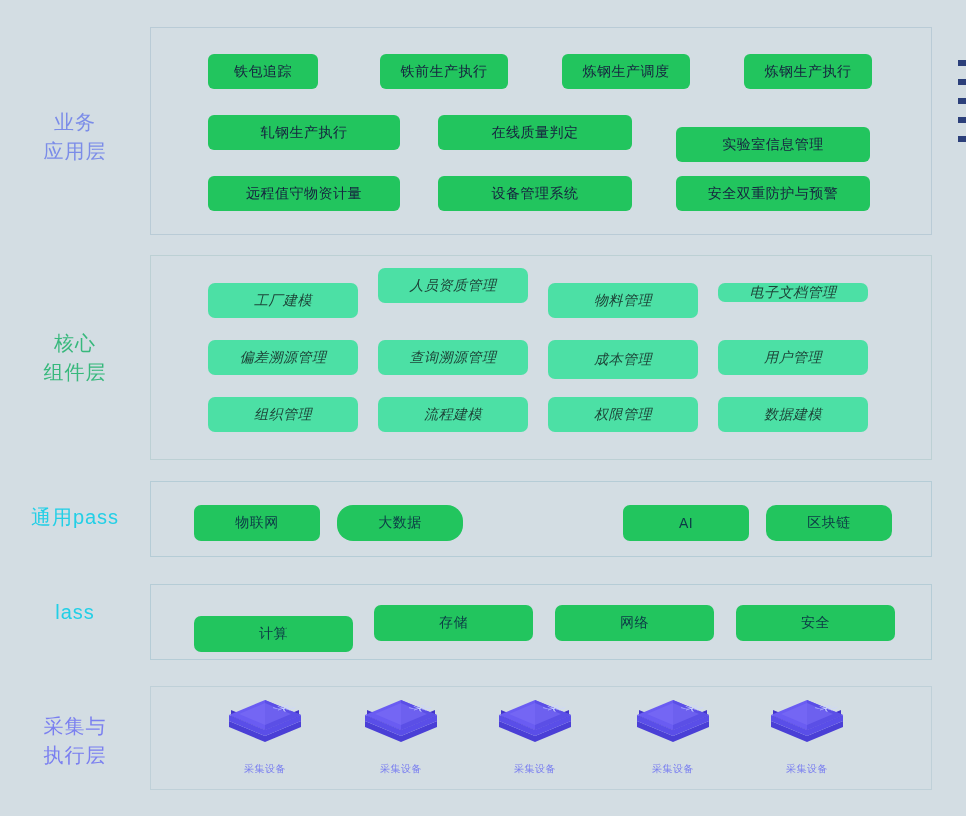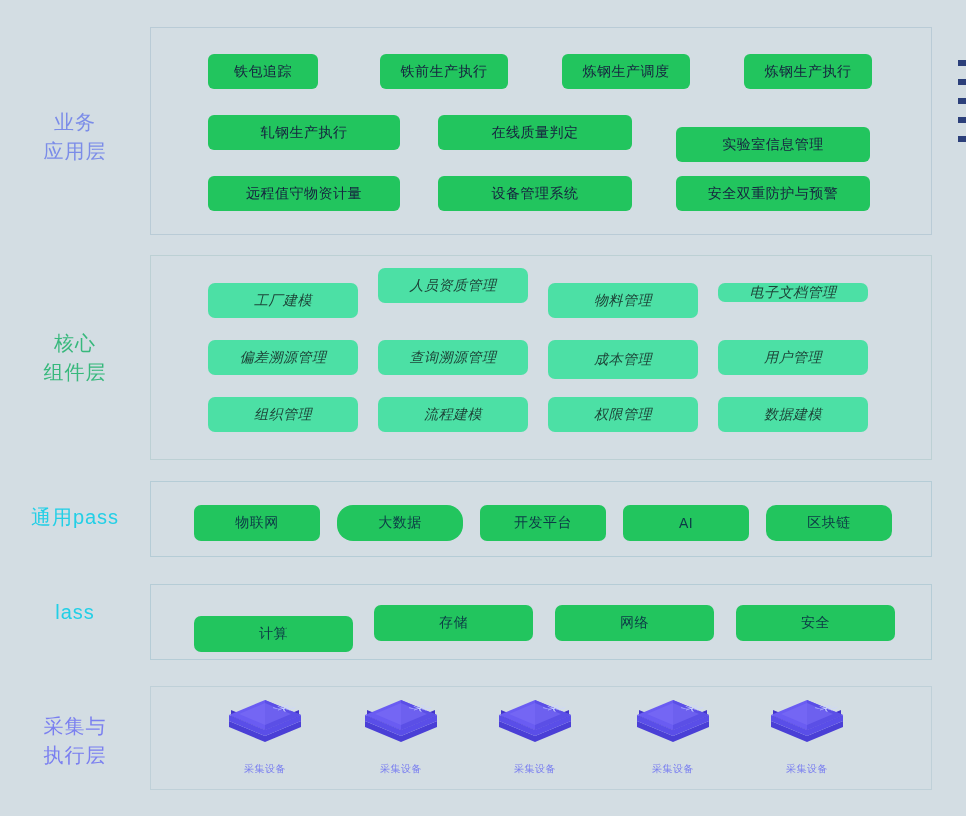--- a/index.html
+++ b/index.html
@@ -158,7 +158,6 @@
 
   <div class="chip cyan" style="left:194px; top:505px; width:126px; height:36px;">物联网</div>
   <div class="chip cyan" style="left:337px; top:505px; width:126px; height:36px;border-radius:16px;">大数据</div>
-  <div class="chip cyan" style="left:480px; top:505px; width:126px; height:36px;">开发平台</div>
   <div class="chip cyan" style="left:623px; top:505px; width:126px; height:36px;">AI</div>
   <div class="chip cyan" style="left:766px; top:505px; width:126px; height:36px;border-radius:10px;">区块链</div>
 

